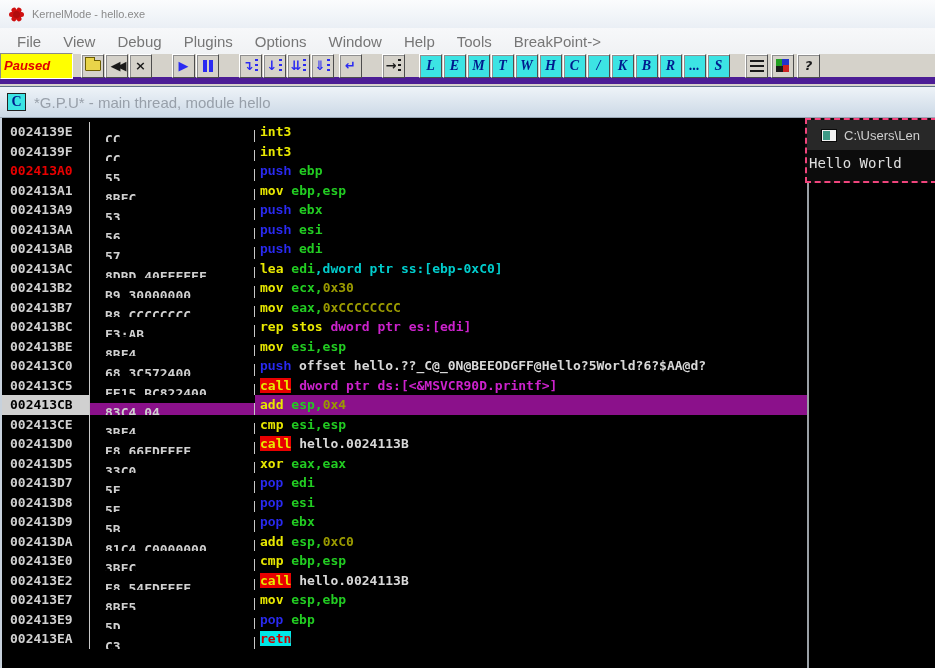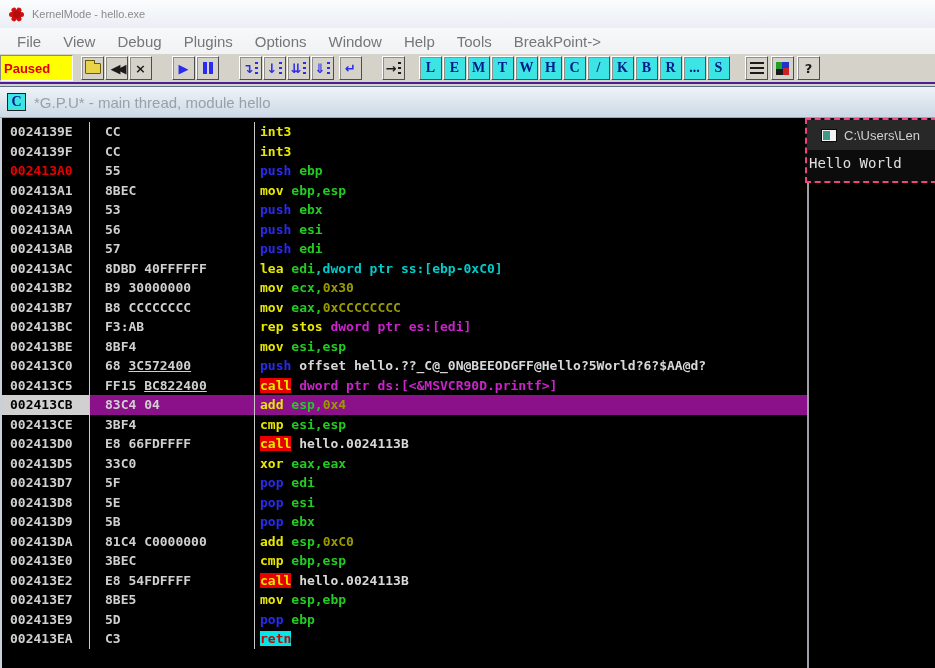--- a/index.html
+++ b/index.html
@@ -24,7 +24,7 @@
 
   
   .toolbar { position:absolute; top:54px; left:0; width:935px; height:30px;
-    background:#d5d2ca; border-bottom:2px solid #4c1d95; display:flex; align-items:center; }
+    background:#d5d2ca; border-bottom:7px solid #4c1d95; display:flex; align-items:center;font-style:italic; }
   .paused-box { width:73px; height:26px; margin-left:0; background:#ffff00;
     border:1px solid; border-color:#8a8a8a #ffffff #ffffff #8a8a8a;
     color:#e00000; font-weight:bold; font-size:13px; display:flex; align-items:center; padding-left:3px; }

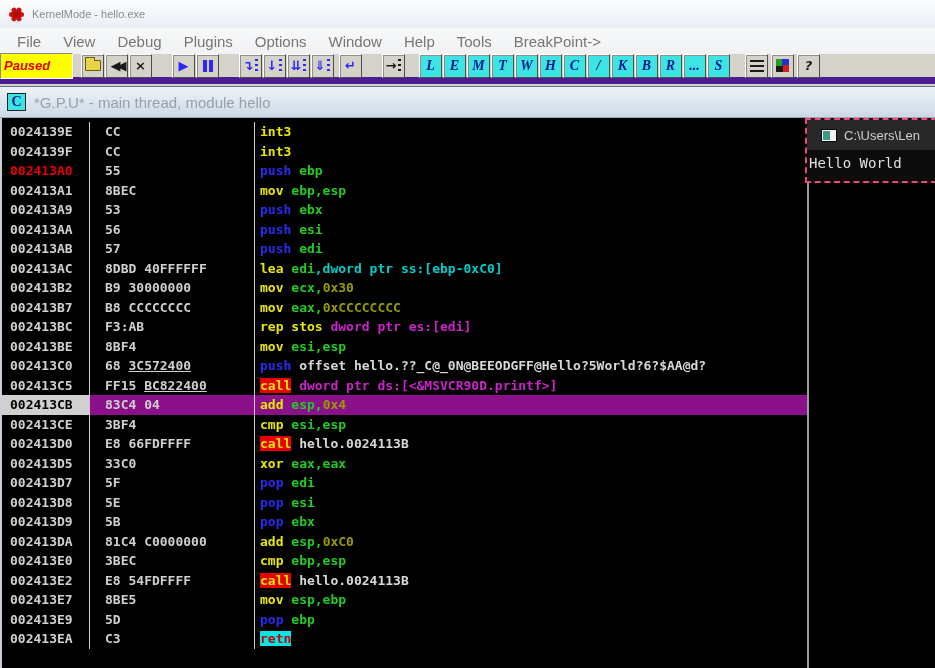--- a/index.html
+++ b/index.html
@@ -62,7 +62,7 @@
   .rightpane { position:absolute; top:0; left:807px; width:128px; height:550px; background:#000; }
   .drow { display:flex; height:19.5px; line-height:19.5px; white-space:pre; }
   .c-addr { width:88px; padding-left:8px; color:#d0d0d0; border-right:1px solid #c8c8c8; overflow:hidden; }
-  .c-bytes { width:165px; padding-left:15px; color:#d0d0d0; border-right:1px solid #c8c8c8; overflow:hidden; }
+  .c-bytes { width:165px; padding-left:15px; color:#d0d0d0; border-right:1px solid #c8c8c8; overflow:hidden;margin-top:8px; }
   .c-asm { flex:1; padding-left:5px; overflow:hidden; }
   .drow.sel .c-addr { background:#d0d0d0; color:#000; }
   .drow.sel .c-bytes, .drow.sel .c-asm { background:#8b118b; }

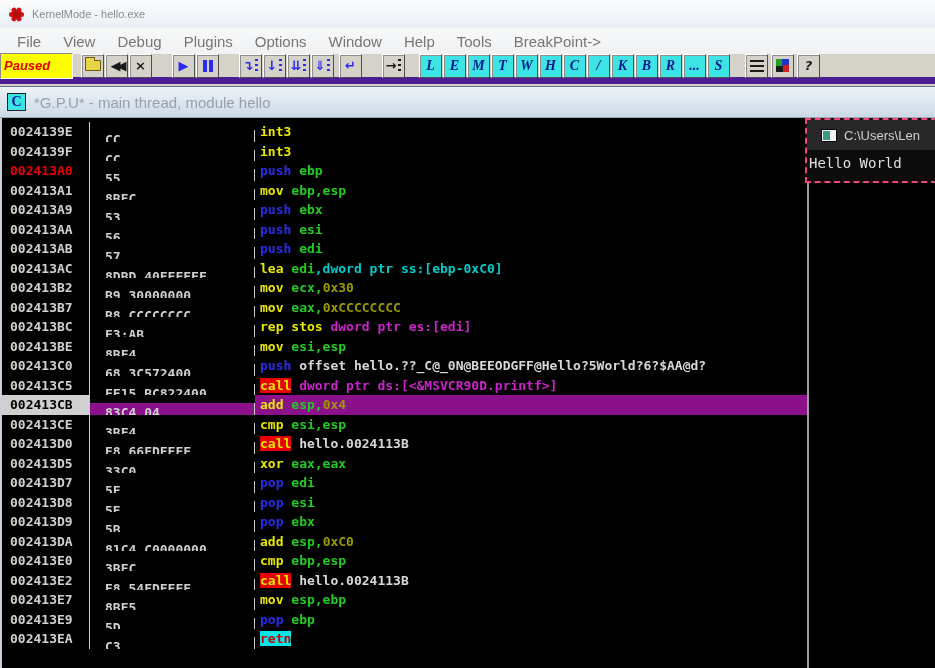--- a/index.html
+++ b/index.html
@@ -68,7 +68,7 @@
   .drow.sel .c-bytes, .drow.sel .c-asm { background:#8b118b; }
   .drow.eip .c-addr { color:#e80000; }
   .u { text-decoration:underline; }
-  .cy { color:#e8e800; } .cb { color:#2a2af2; } .cg { color:#22cc22; } .co { color:#9a9a00; }
+  .cy { color:#e8e800; } .cb { color:#2a2af2;font-family:Liberation Mono, monospace; } .cg { color:#22cc22; } .co { color:#9a9a00; }
   .cc { color:#00cccc; } .cm { color:#cc22cc; } .cw { color:#d8d8d8; }
   .cC { color:#e8e800; background:#e80000; }
   .cR { color:#cc0000; background:#00e8e8; }

